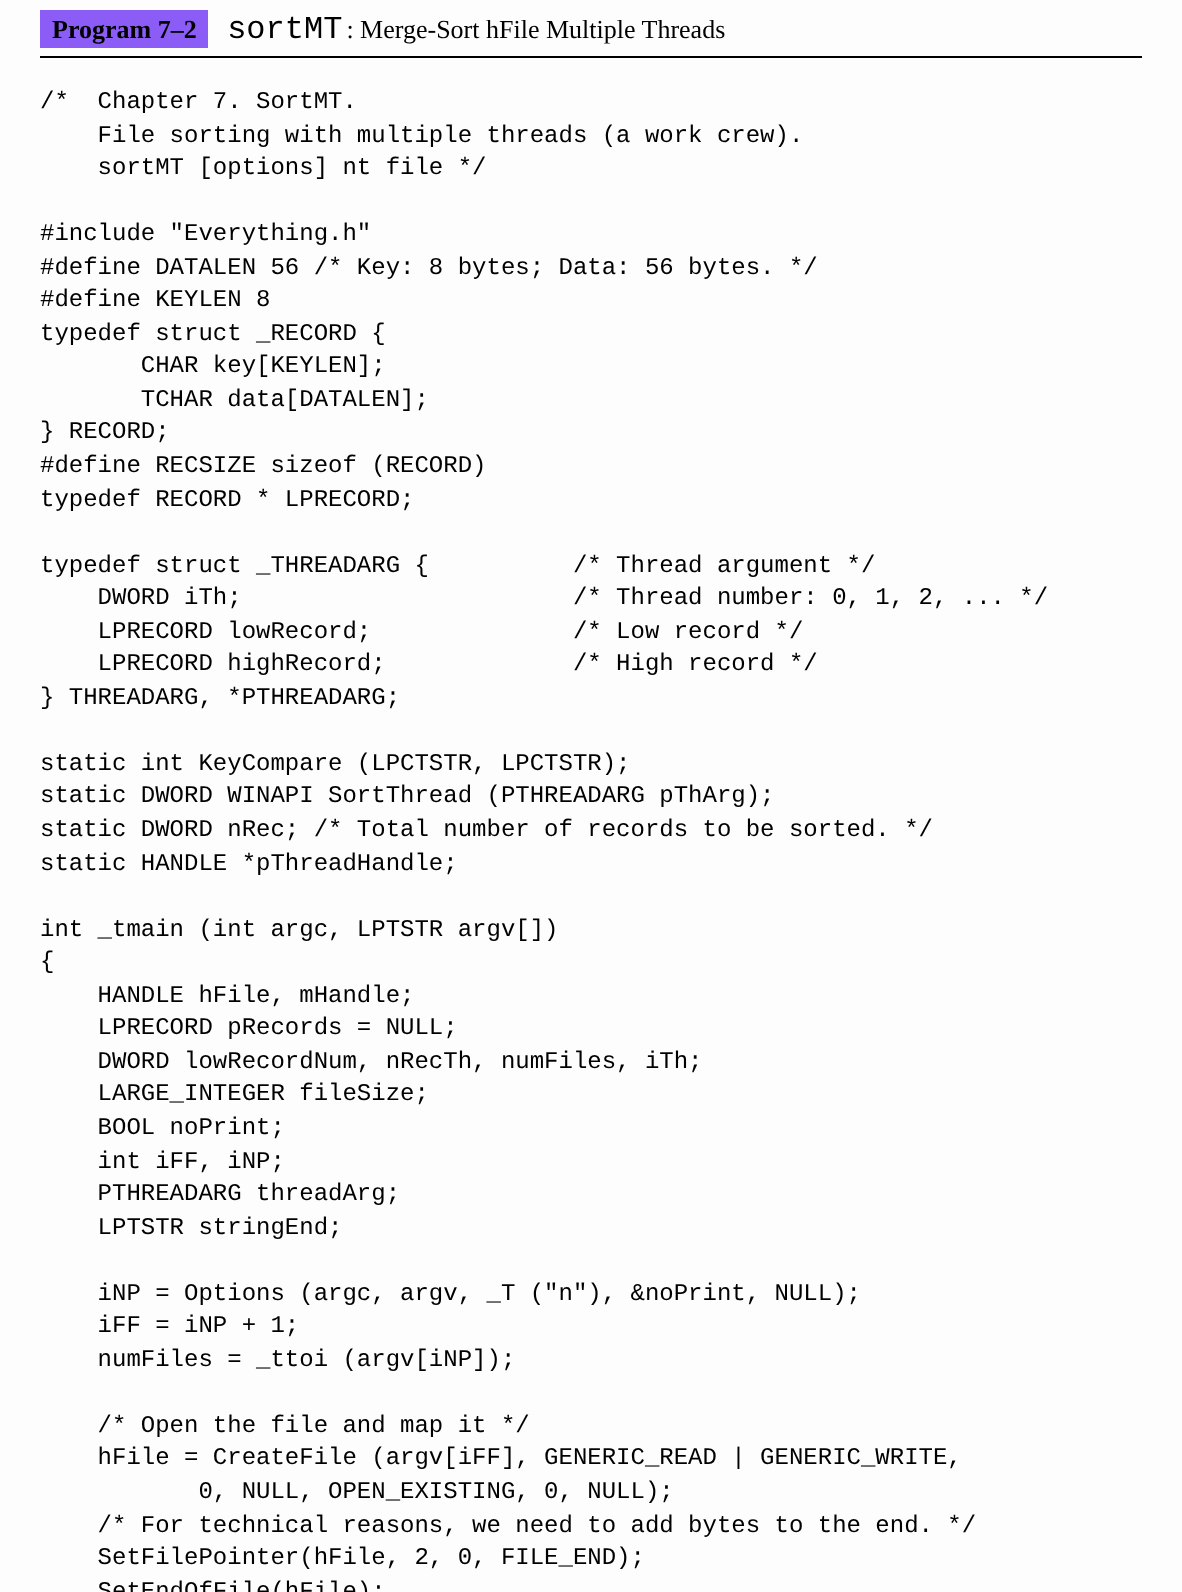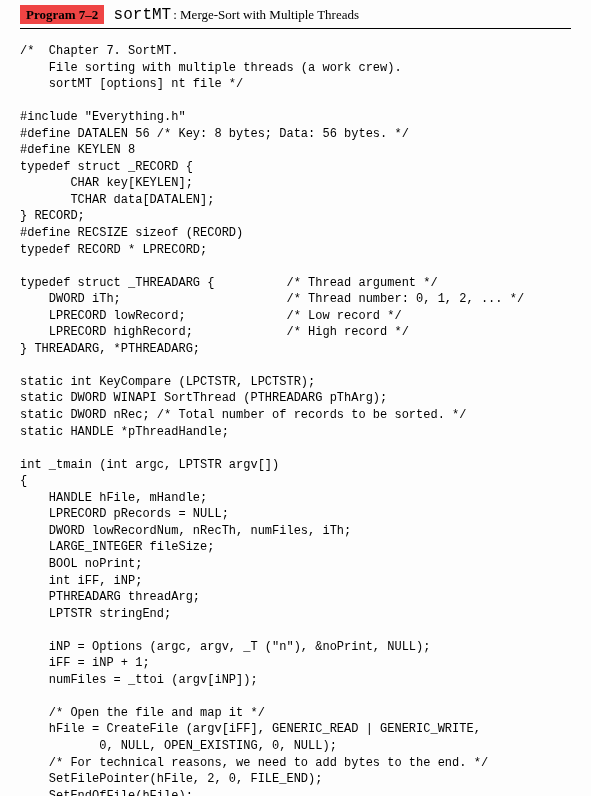--- a/index.html
+++ b/index.html
@@ -19,7 +19,7 @@
     margin: 0 20px 14px 20px;
   }
   .program-label {
-    background: #ef4444;
+    background: #8b5cf6;
     font-weight: bold;
     padding: 2px 6px;
   }

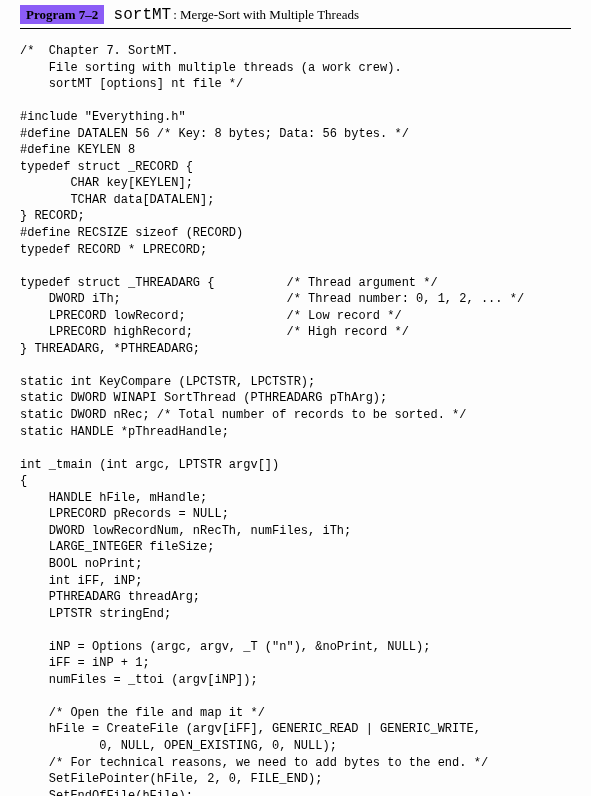--- a/index.html
+++ b/index.html
@@ -46,7 +46,7 @@
 
 <div class="program-header">
   <span class="program-label">Program 7–2</span>
-  <span class="program-code">sortMT</span><span class="program-title">: Merge-Sort with Multiple Threads</span>
+  <span class="program-code">sortMT</span><span class="program-title">: Merge-Sort hFile Multiple Threads</span>
 </div>
 
 <pre class="code">/*  Chapter 7. SortMT.

